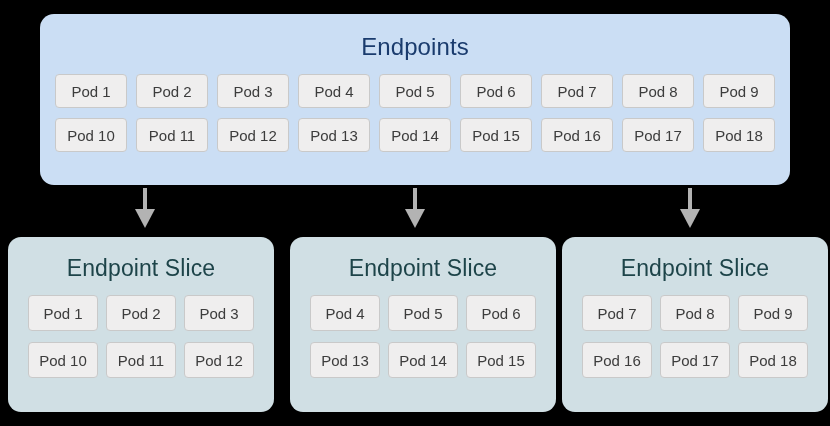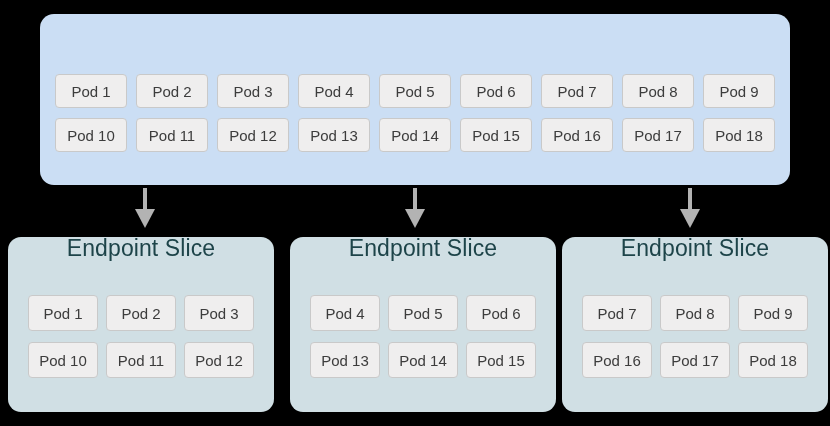--- a/index.html
+++ b/index.html
@@ -138,6 +138,7 @@
 <div id="diagram-root">
 
   <div class="endpoints-box">
+    <div class="endpoints-title">Endpoints</div>
 
     <div class="pod-grid-endpoints">
       <div class="pod-row">

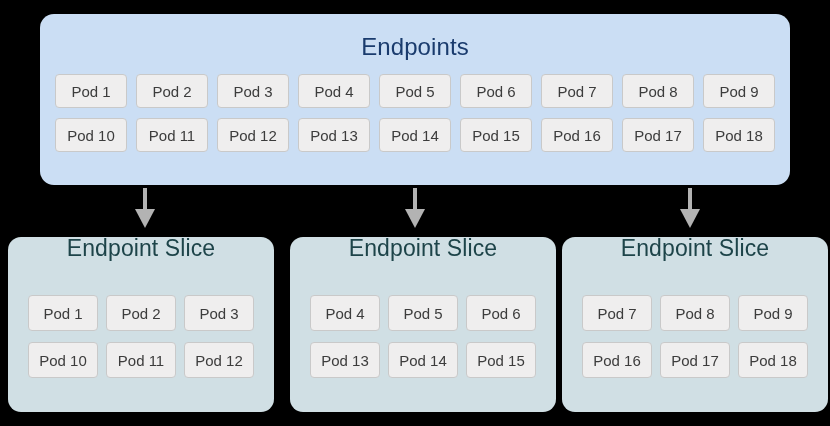--- a/index.html
+++ b/index.html
@@ -113,6 +113,7 @@
     font-weight: 400;
     letter-spacing: 0.1px;
     line-height: 1;
+    padding-top: 20px;
     margin: 0;
   }
 

